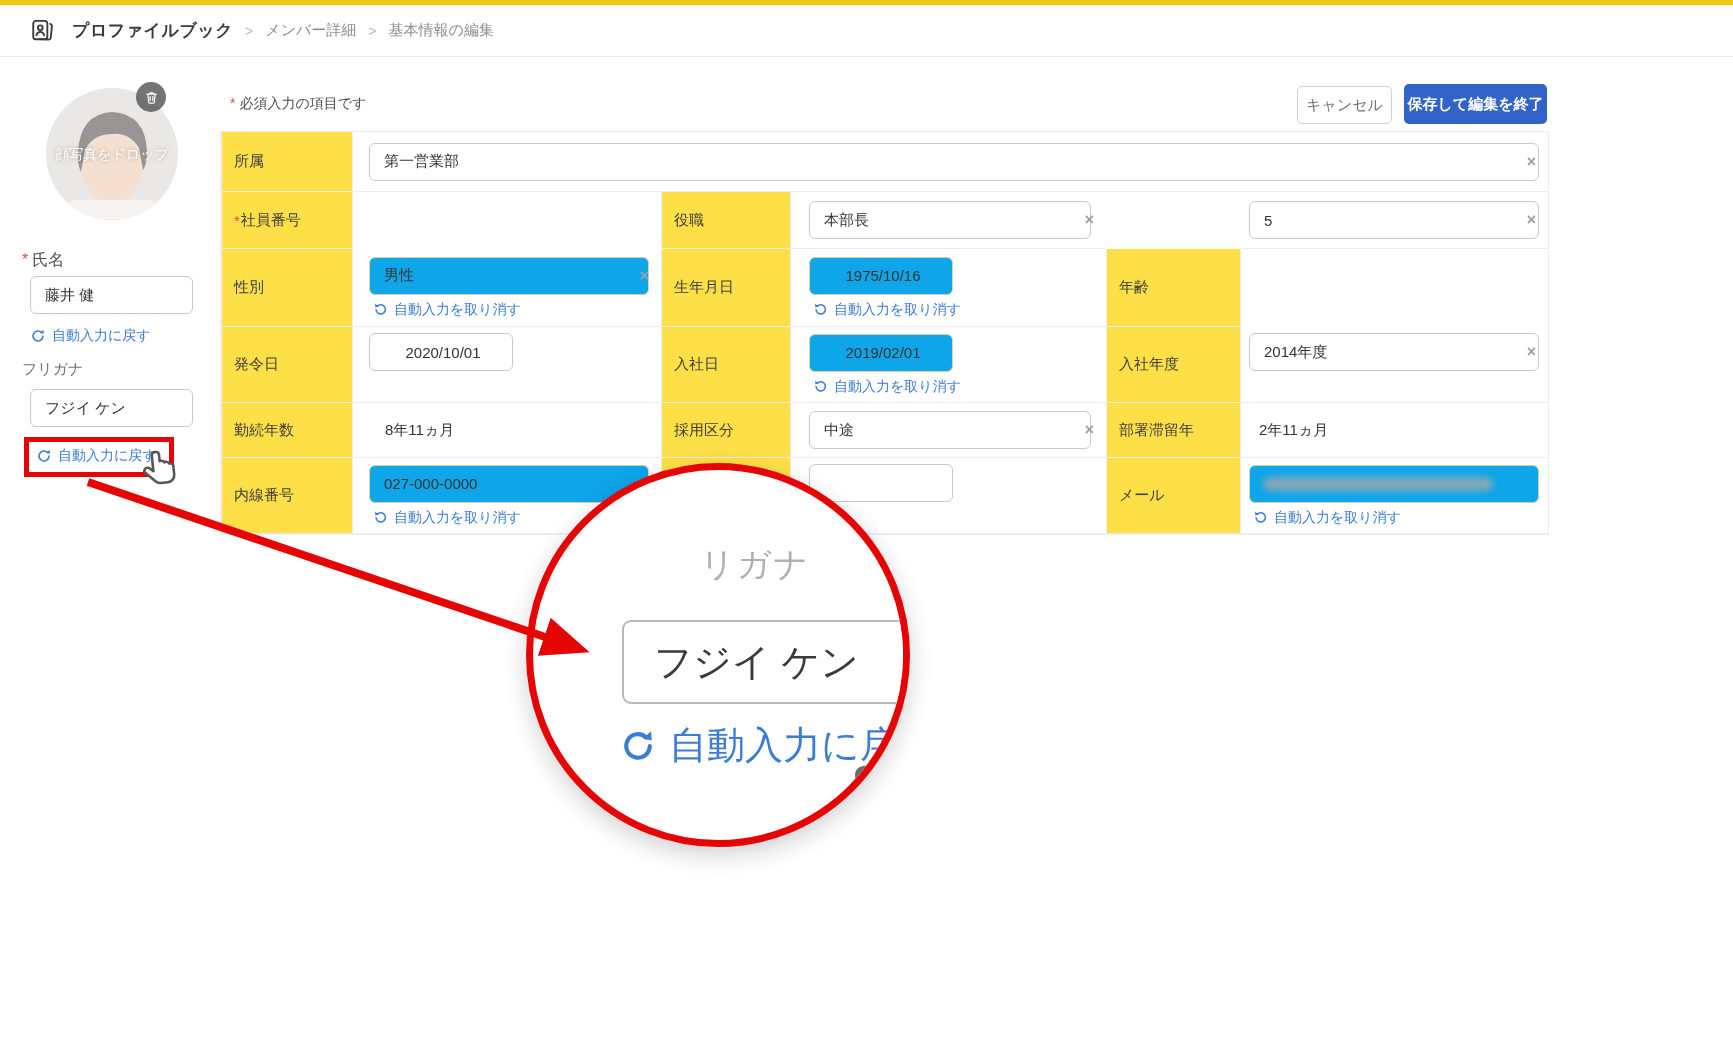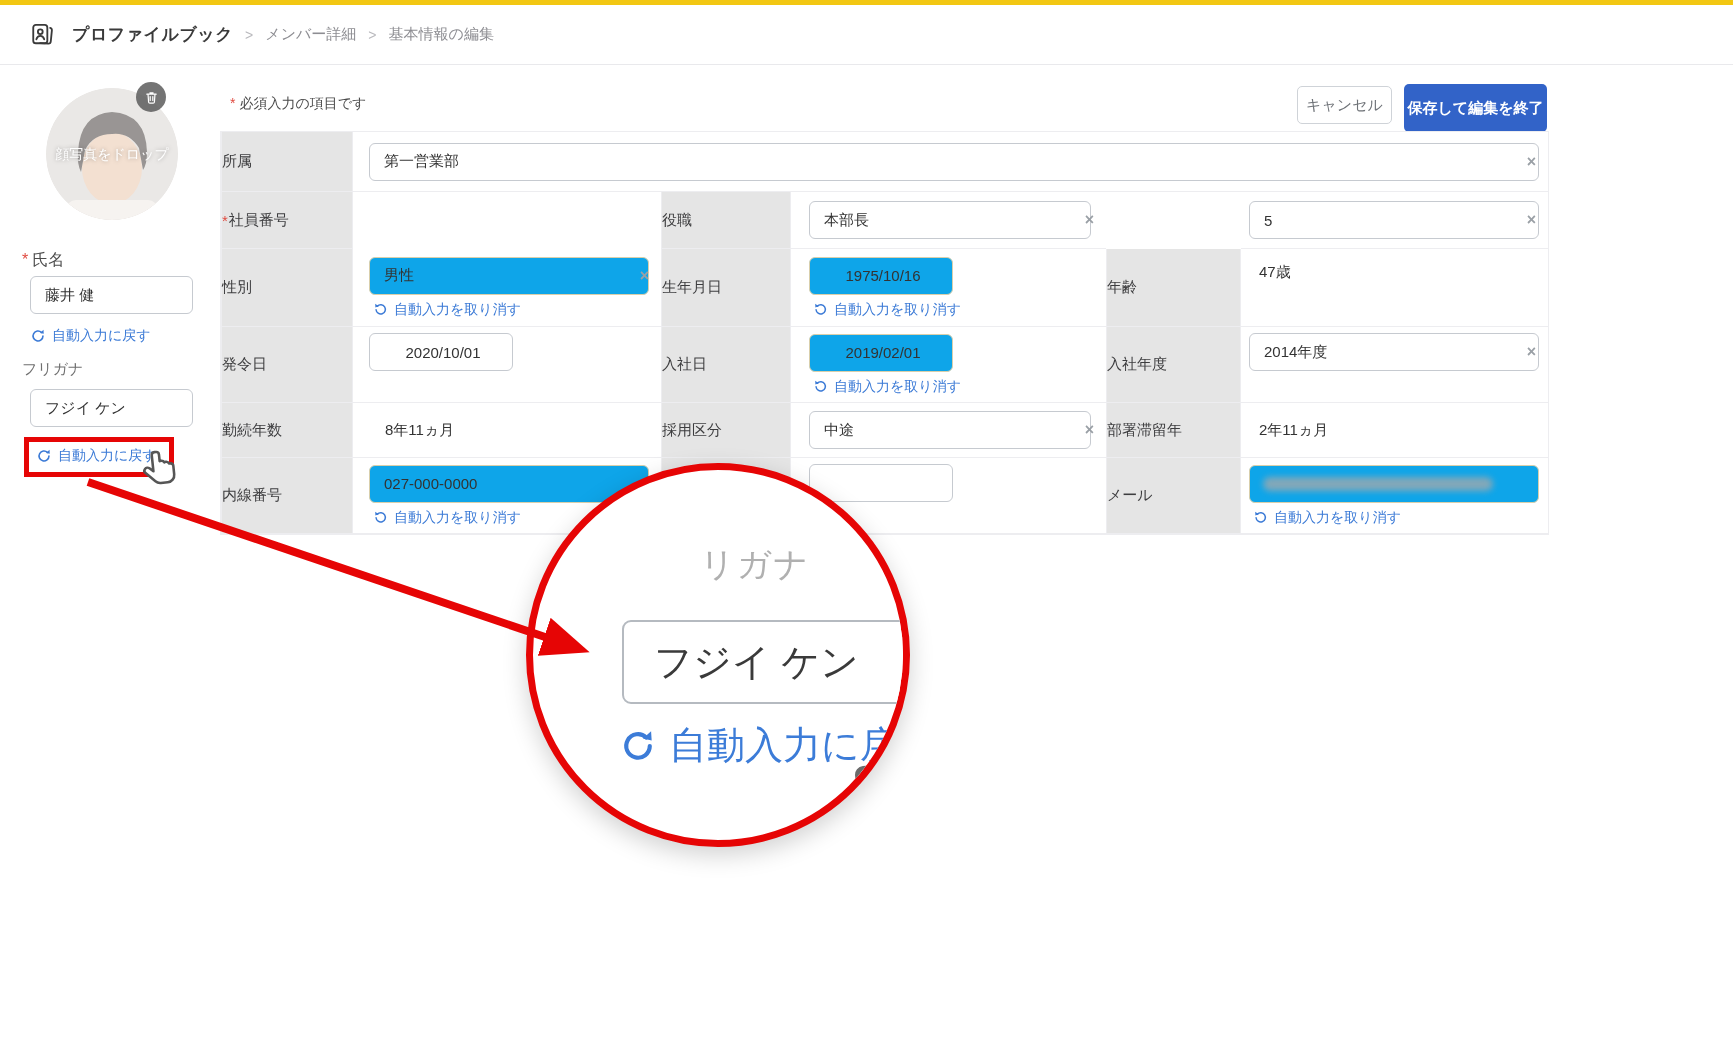--- a/index.html
+++ b/index.html
@@ -8,7 +8,7 @@
 
   
   .topstrip { position:absolute; left:0; top:0; width:1733px; height:5px; background:#f2c713; }
-  .header { position:absolute; left:0; top:5px; width:1733px; height:60px; background:#fff; border-bottom:1px solid #e9e9ec; display:flex; align-items:center; padding-left:30px; }
+  .header { position:absolute; left:0; top:5px; width:1733px; height:52px; background:#fff; border-bottom:1px solid #e9e9ec; display:flex; align-items:center; padding-left:30px; }
   .bc { display:flex; align-items:center; gap:12px; }
   .bc .app { font-size:17px; font-weight:bold; color:#3a3a3a; letter-spacing:.5px; }
   .bc .sep { color:#b9b9bd; font-size:14px; }

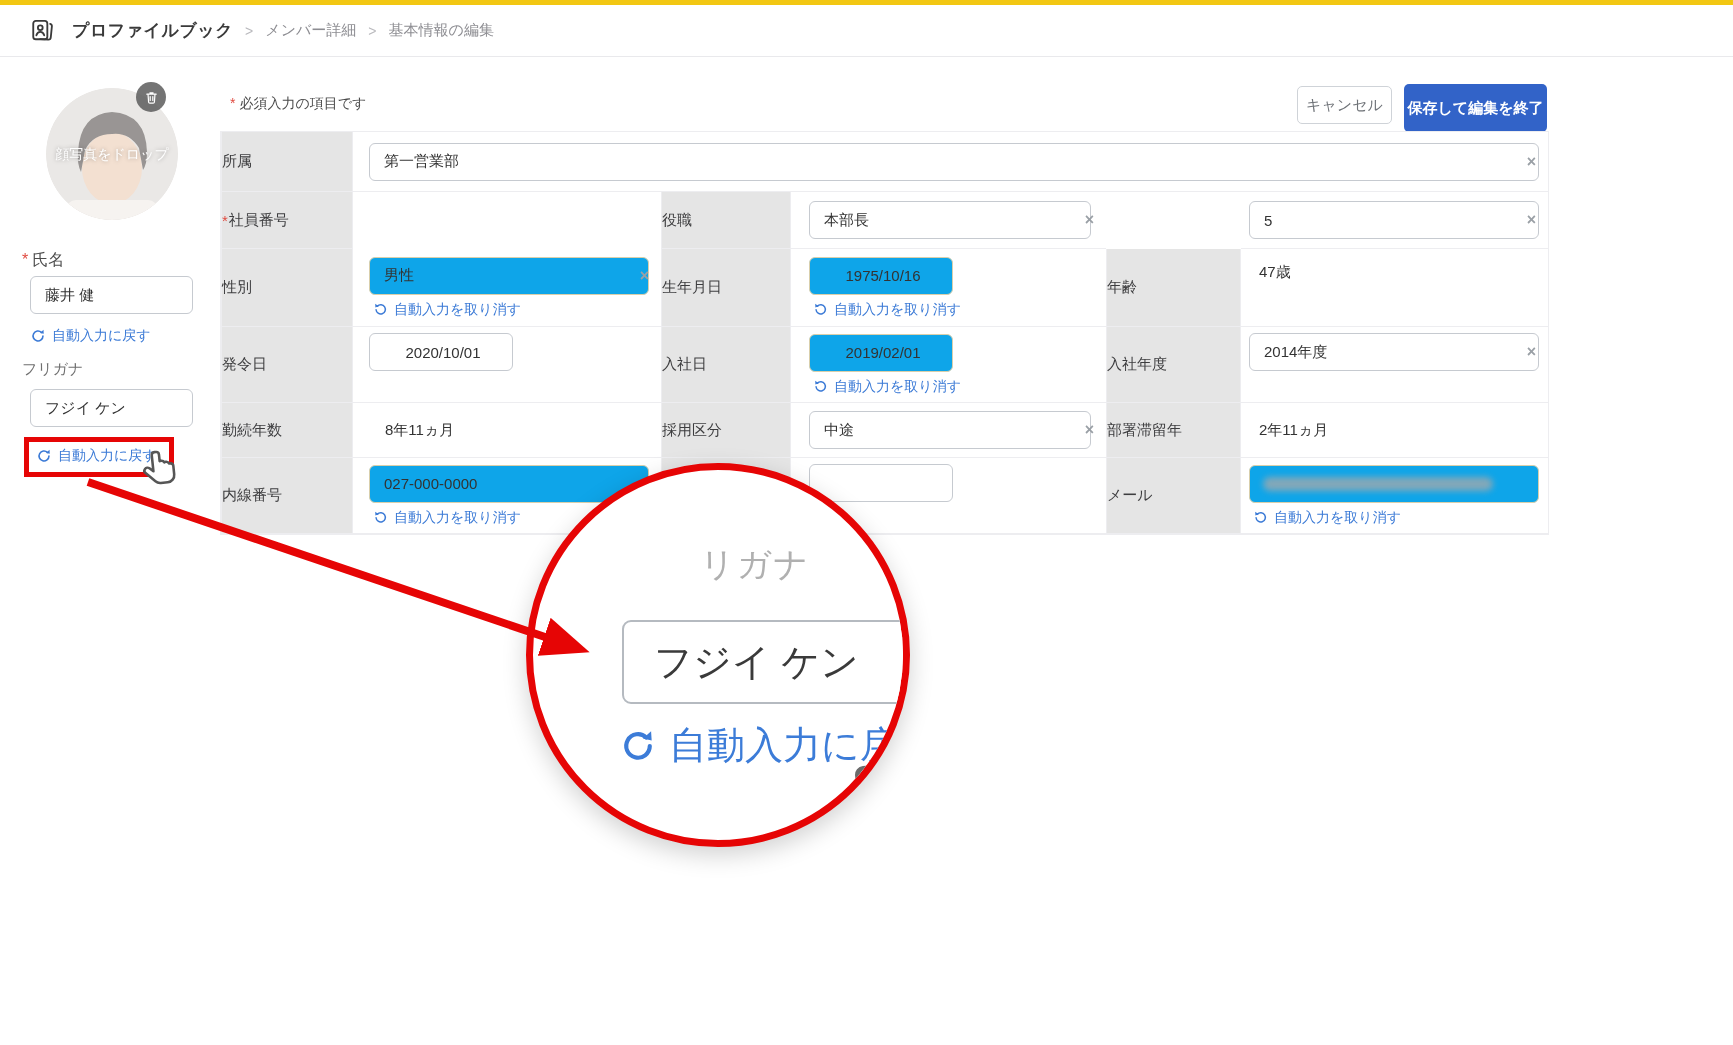--- a/index.html
+++ b/index.html
@@ -19,7 +19,7 @@
   .req-note { position:absolute; left:230px; top:95px; font-size:14px; color:#4b4b4b; }
   .req { color:#e04a40; margin-right:4px; }
   .btn-cancel { position:absolute; left:1297px; top:86px; width:95px; height:38px; background:#fff; border:1px solid #cfd3d8; border-radius:5px; color:#6f7378; font-size:15px; display:flex; align-items:center; justify-content:center; cursor:pointer; }
-  .btn-save { position:absolute; left:1404px; top:84px; width:143px; height:48px; background:#3263c8; border:none; border-radius:5px; color:#fff; font-size:15px; font-weight:bold; display:flex; align-items:center; justify-content:center; cursor:pointer; }
+  .btn-save { position:absolute; left:1404px; top:84px; width:143px; height:40px; background:#3263c8; border:none; border-radius:5px; color:#fff; font-size:15px; font-weight:bold; display:flex; align-items:center; justify-content:center; cursor:pointer; }
 
   
   .avatar-wrap { position:absolute; left:46px; top:88px; width:132px; height:132px; }

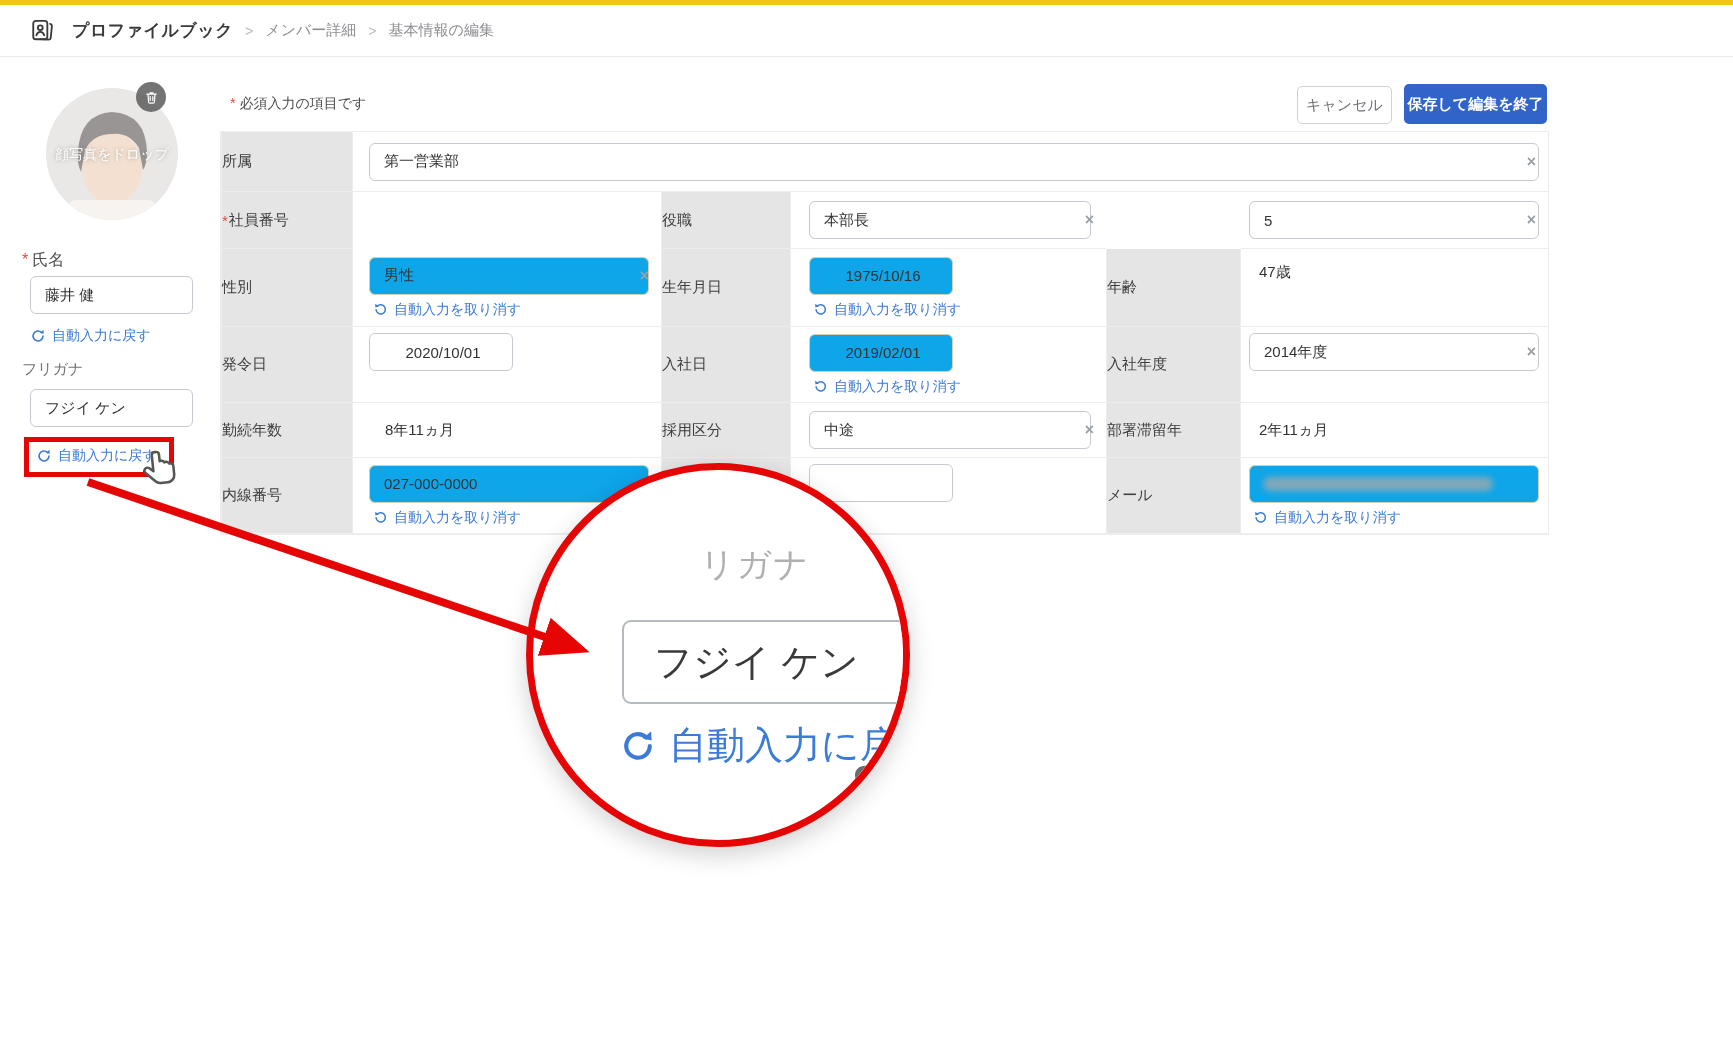--- a/index.html
+++ b/index.html
@@ -39,7 +39,7 @@
 
   
   .tbl { position:absolute; left:220px; top:131px; display:grid; grid-template-columns:132px 308px 130px 315px 135px 307px; grid-template-rows:60px 57px 78px 76px 55px 76px; border:1px solid #ededf0; z-index:1; }
-  .lbl { background:#e5e5e5; border-left:1px solid #ededf0; border-right:1px solid #ededf0; border-bottom:1px solid #ededf0; display:flex; align-items:center; padding-left:0; font-size:15px; color:#3d3d3f; }
+  .lbl { background:#fde047; border-left:1px solid #ededf0; border-right:1px solid #ededf0; border-bottom:1px solid #ededf0; display:flex; align-items:center; padding-left:12px; font-size:15px; color:#3d3d3f; }
   .ct { border-bottom:1px solid #ededf0; display:flex; flex-direction:column; justify-content:center; }
   .c1 { padding-left:16px; } .c2 { padding-left:18px; } .c3 { padding-left:8px; }
   .alignTop { justify-content:flex-start; padding-top:6px; }

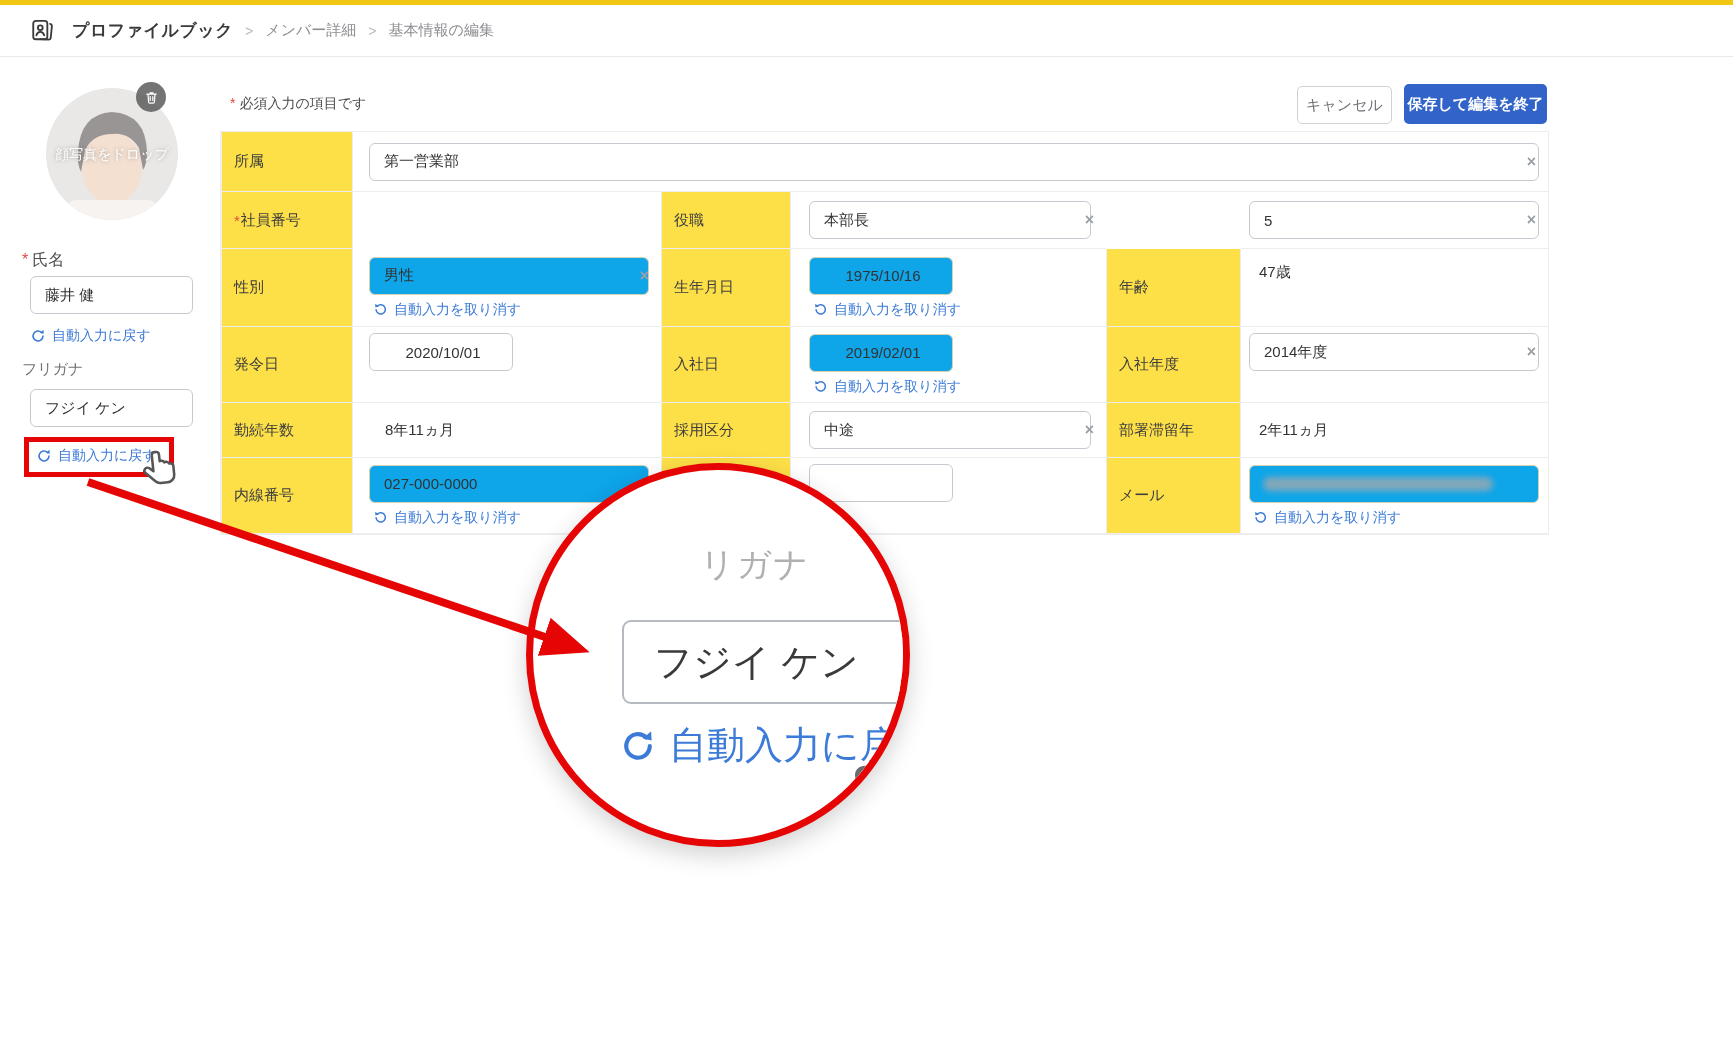--- a/index.html
+++ b/index.html
@@ -202,9 +202,6 @@
       </div>
     </div>
     <div class="lbl" style="grid-row:3;grid-column:5">年齢</div>
-    <div class="ct c3 alignTop" style="grid-row:3;grid-column:6;padding-top:14px">
-      <div class="txtv">47歳</div>
-    </div>
 
     <div class="lbl" style="grid-row:4;grid-column:1">発令日</div>
     <div class="ct c1 alignTop" style="grid-row:4;grid-column:2">

